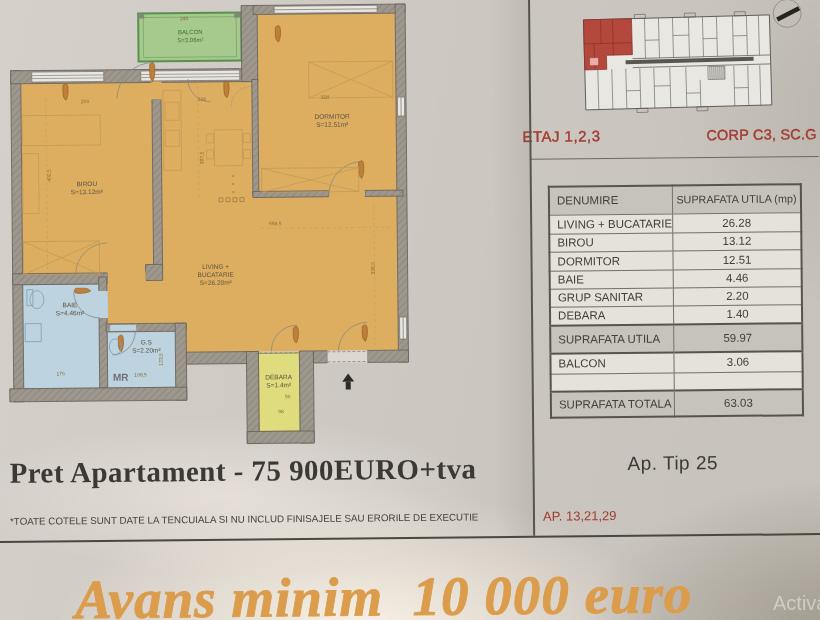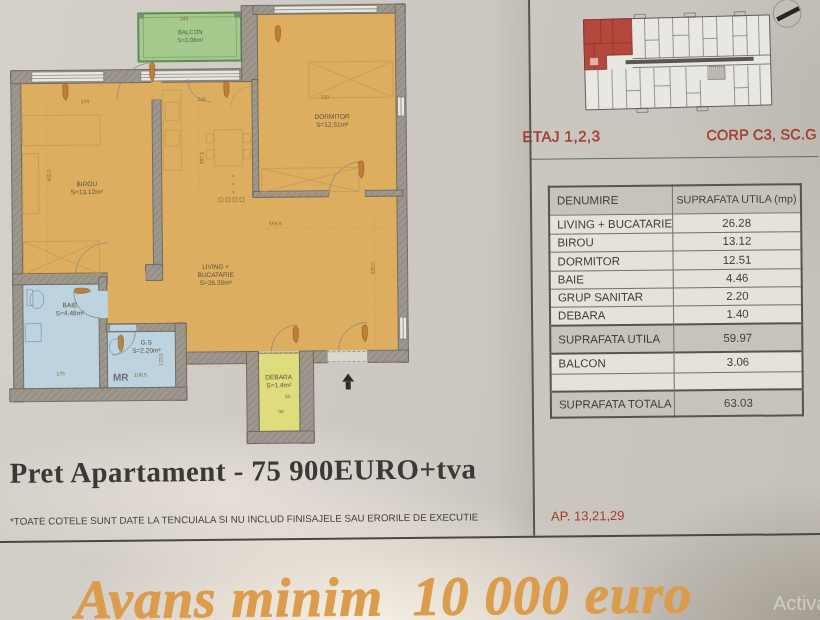--- a/index.html
+++ b/index.html
@@ -438,6 +438,7 @@
 </tbody>
     </table>
 
+<div class="abs" style="left:626px;top:455px;font-size:19px;color:#3b3a35;letter-spacing:0.5px;">Ap. Tip 25</div>
 
 <div class="abs" style="left:541px;top:510px;font-size:13px;color:#a23b32;margin-left:8px;">AP. 13,21,29</div>
 

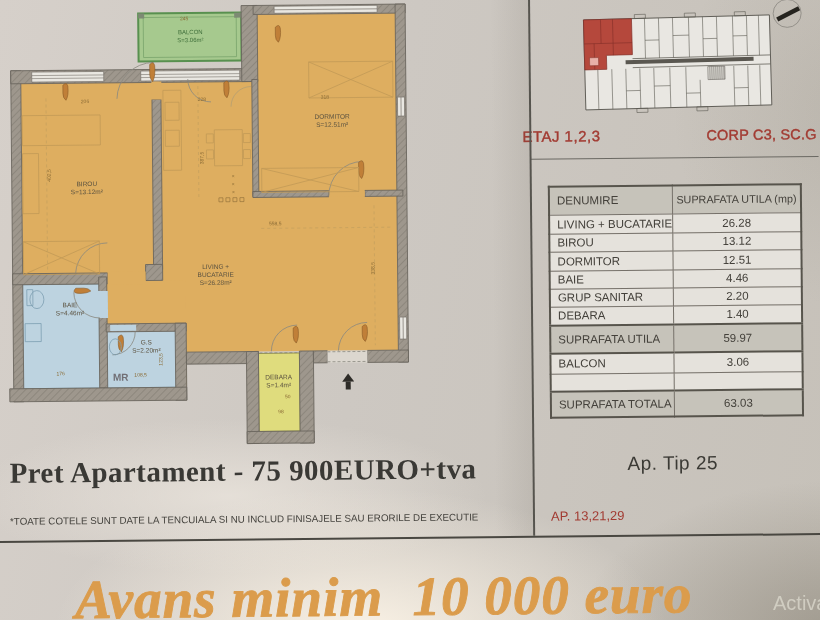--- a/index.html
+++ b/index.html
@@ -440,7 +440,7 @@
 
 <div class="abs" style="left:626px;top:455px;font-size:19px;color:#3b3a35;letter-spacing:0.5px;">Ap. Tip 25</div>
 
-<div class="abs" style="left:541px;top:510px;font-size:13px;color:#a23b32;margin-left:8px;">AP. 13,21,29</div>
+<div class="abs" style="left:541px;top:510px;font-size:13px;color:#a23b32;">AP. 13,21,29</div>
 
 <div class="abs" style="left:8px;top:453px;font-size:29px;font-weight:bold;font-family:'Liberation Serif',serif;color:#3a3935;letter-spacing:0.45px;">Pret Apartament - 75 900EURO+tva</div>
 

